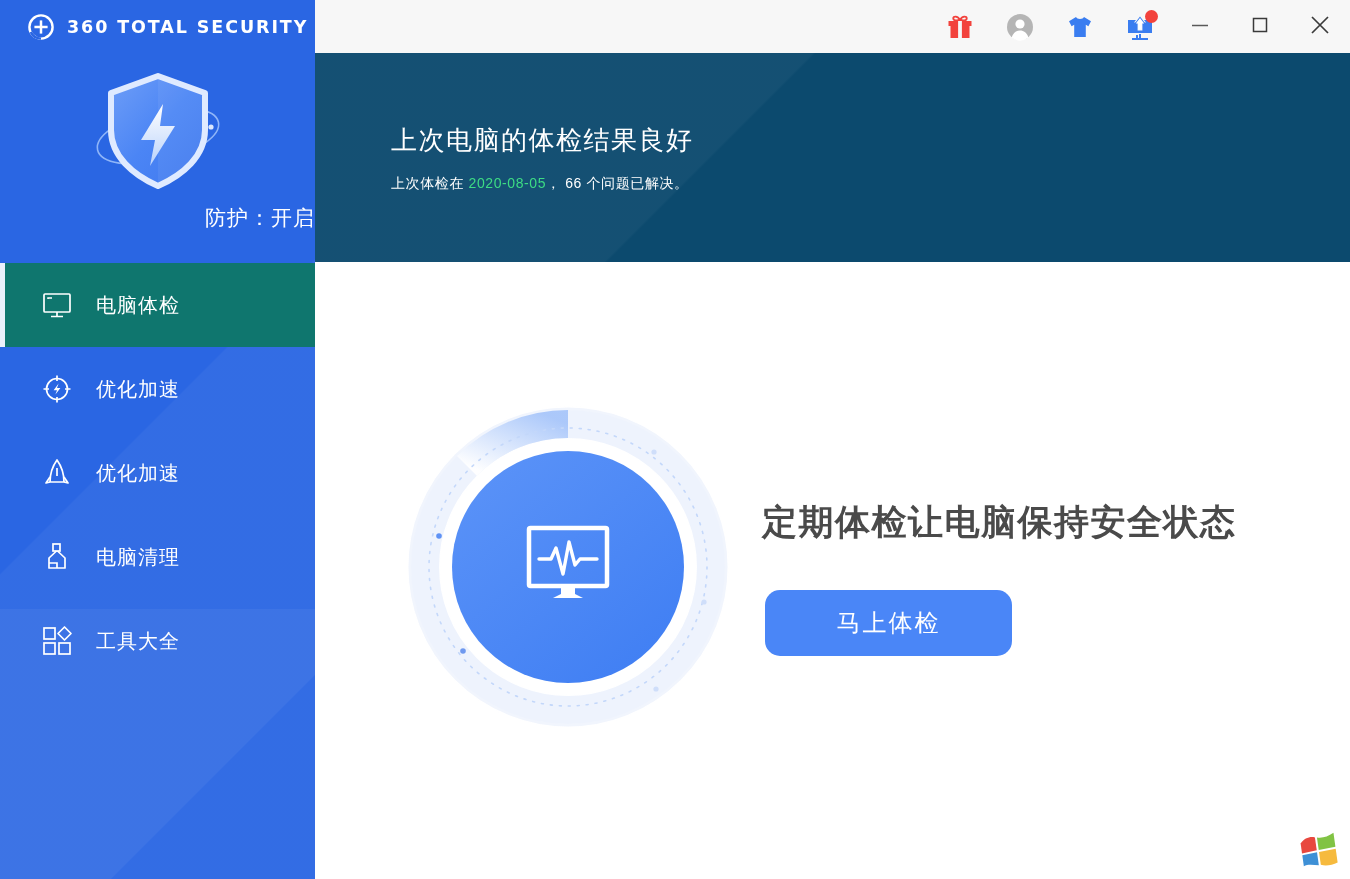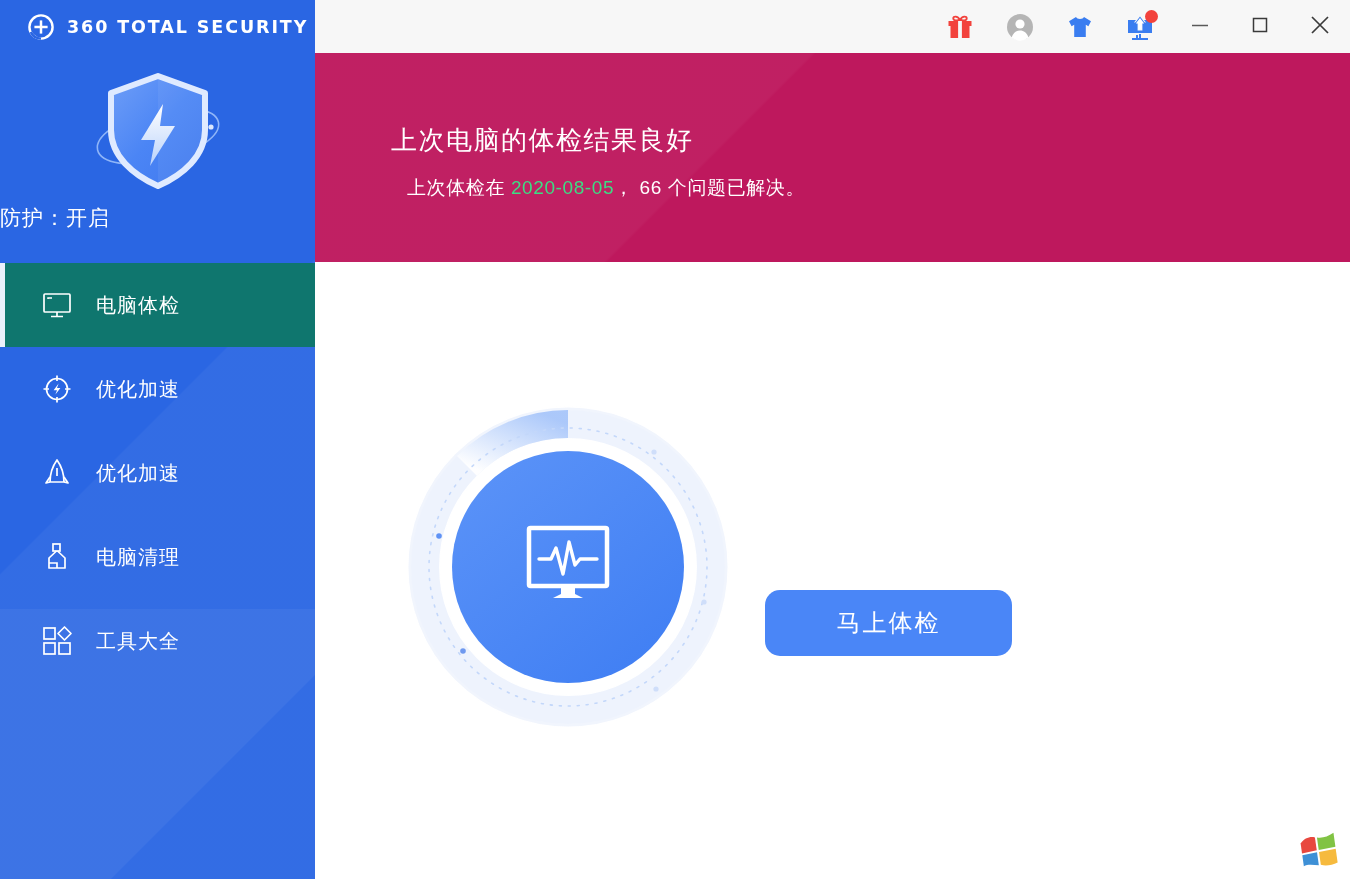--- a/index.html
+++ b/index.html
@@ -135,7 +135,7 @@
     position: absolute;
     left: 315px; top: 53px;
     width: 1035px; height: 209px;
-    background: #be185d;
+    background: #0c4a6e;
     overflow: hidden;
     padding-left: 31px;
   }

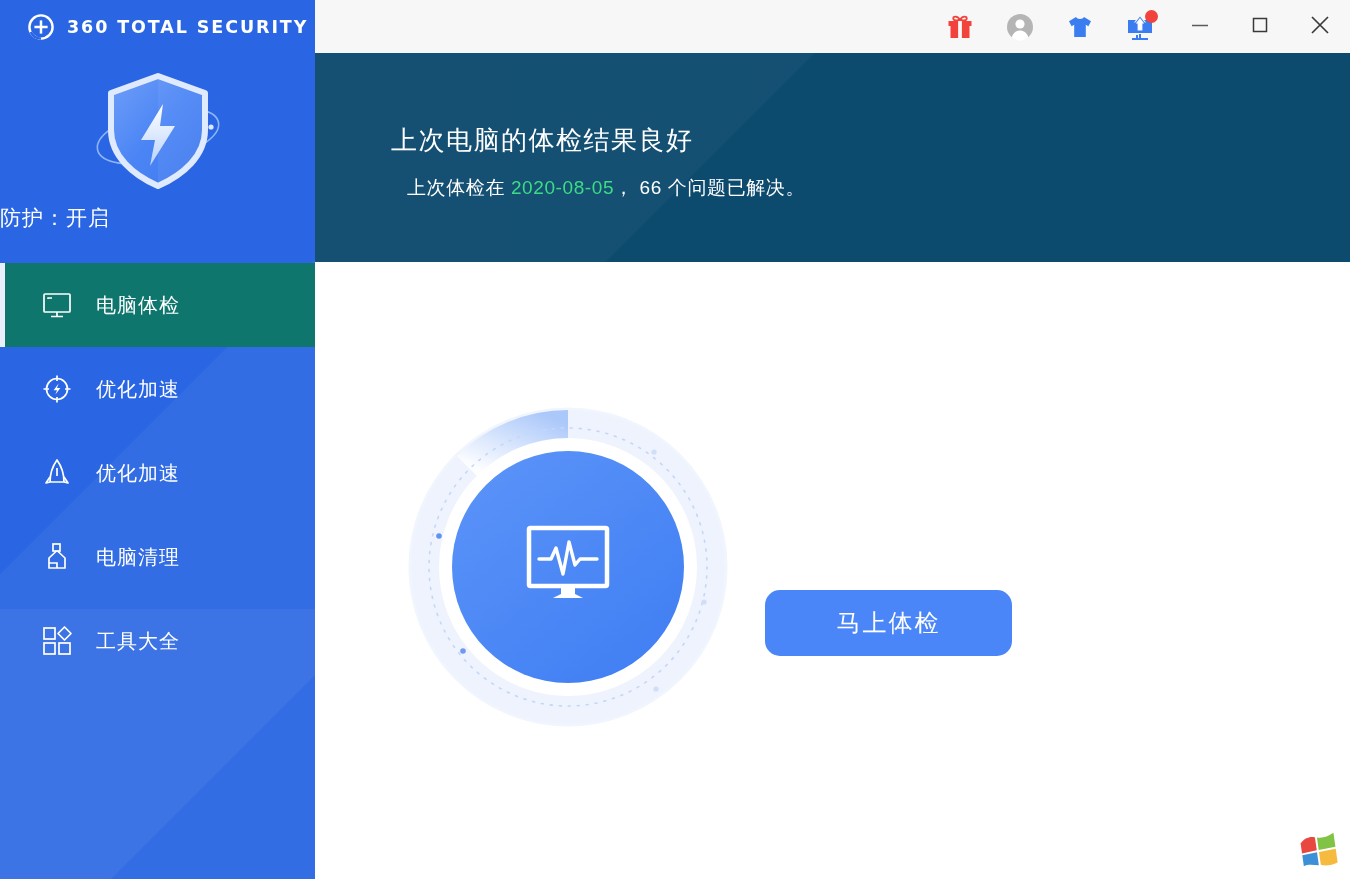--- a/index.html
+++ b/index.html
@@ -154,8 +154,8 @@
   }
   .banner-sub {
     position: absolute;
-    left: 92px; top: 122px;
-    font-size: 19px;
+    left: 76px; top: 122px;
+    font-size: 14px;
     letter-spacing: 0.6px;
     color: #ffffff;
     white-space: nowrap;

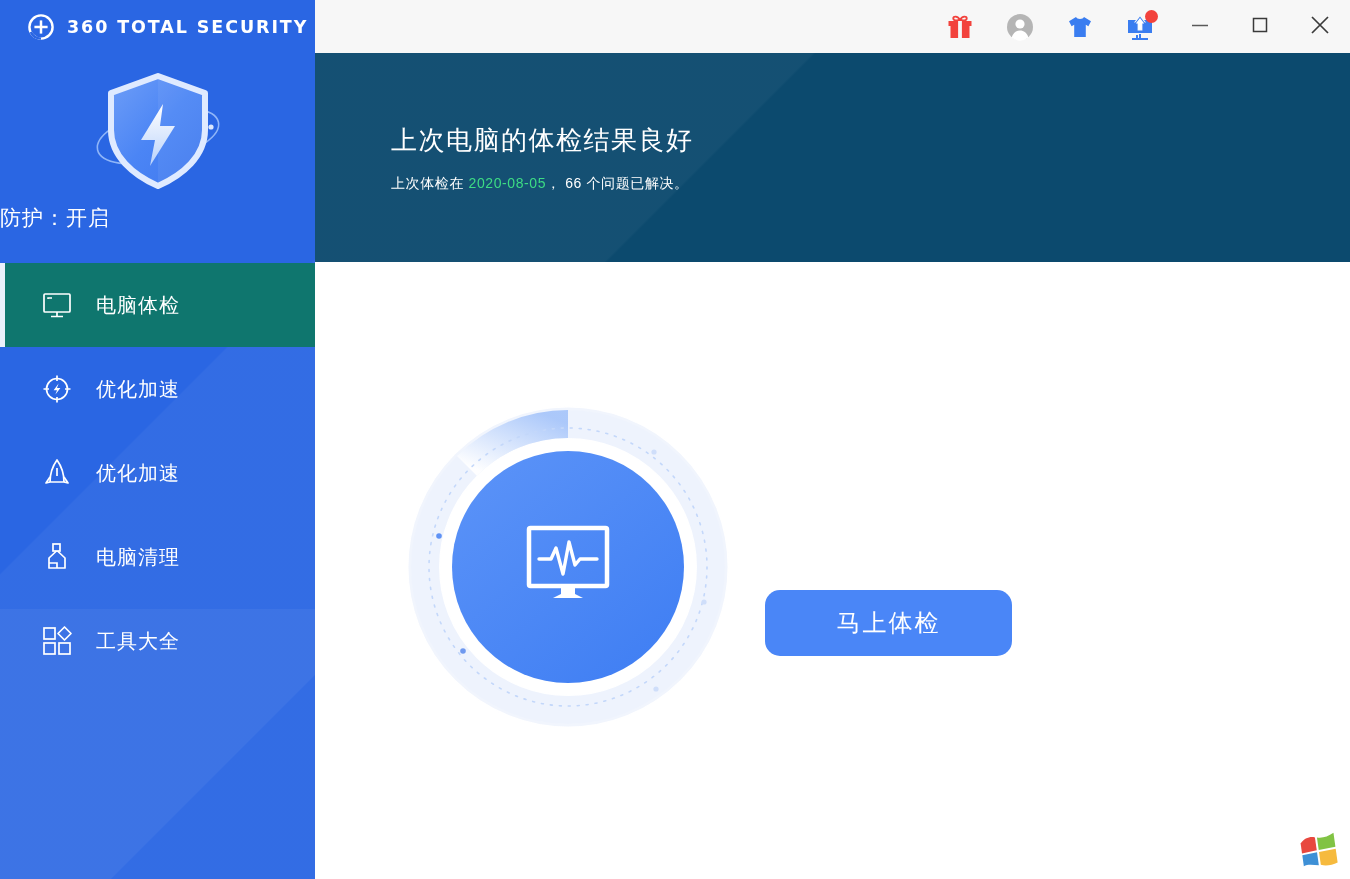--- a/index.html
+++ b/index.html
@@ -66,7 +66,7 @@
     position: absolute;
     left: 0; top: 204px;
     width: 315px;
-    text-align: left;
+    text-align: right;
     color: #ffffff;
     font-size: 21px;
     letter-spacing: 1px;

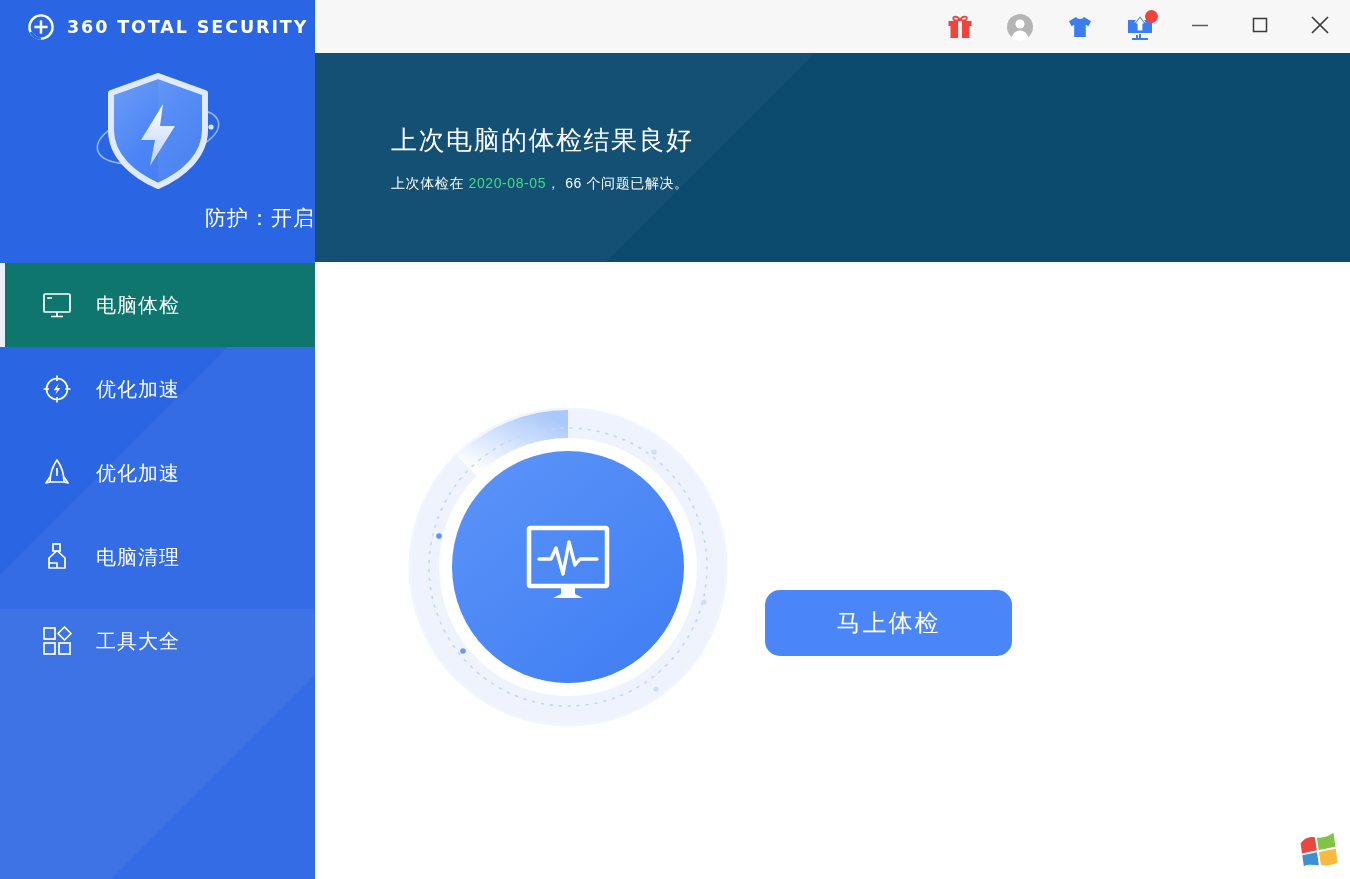--- a/index.html
+++ b/index.html
@@ -463,6 +463,7 @@
       </svg>
     </div>
 
+    <h1 class="headline">定期体检让电脑保持安全状态</h1>
 
     <button class="cta">马上体检</button>
 

